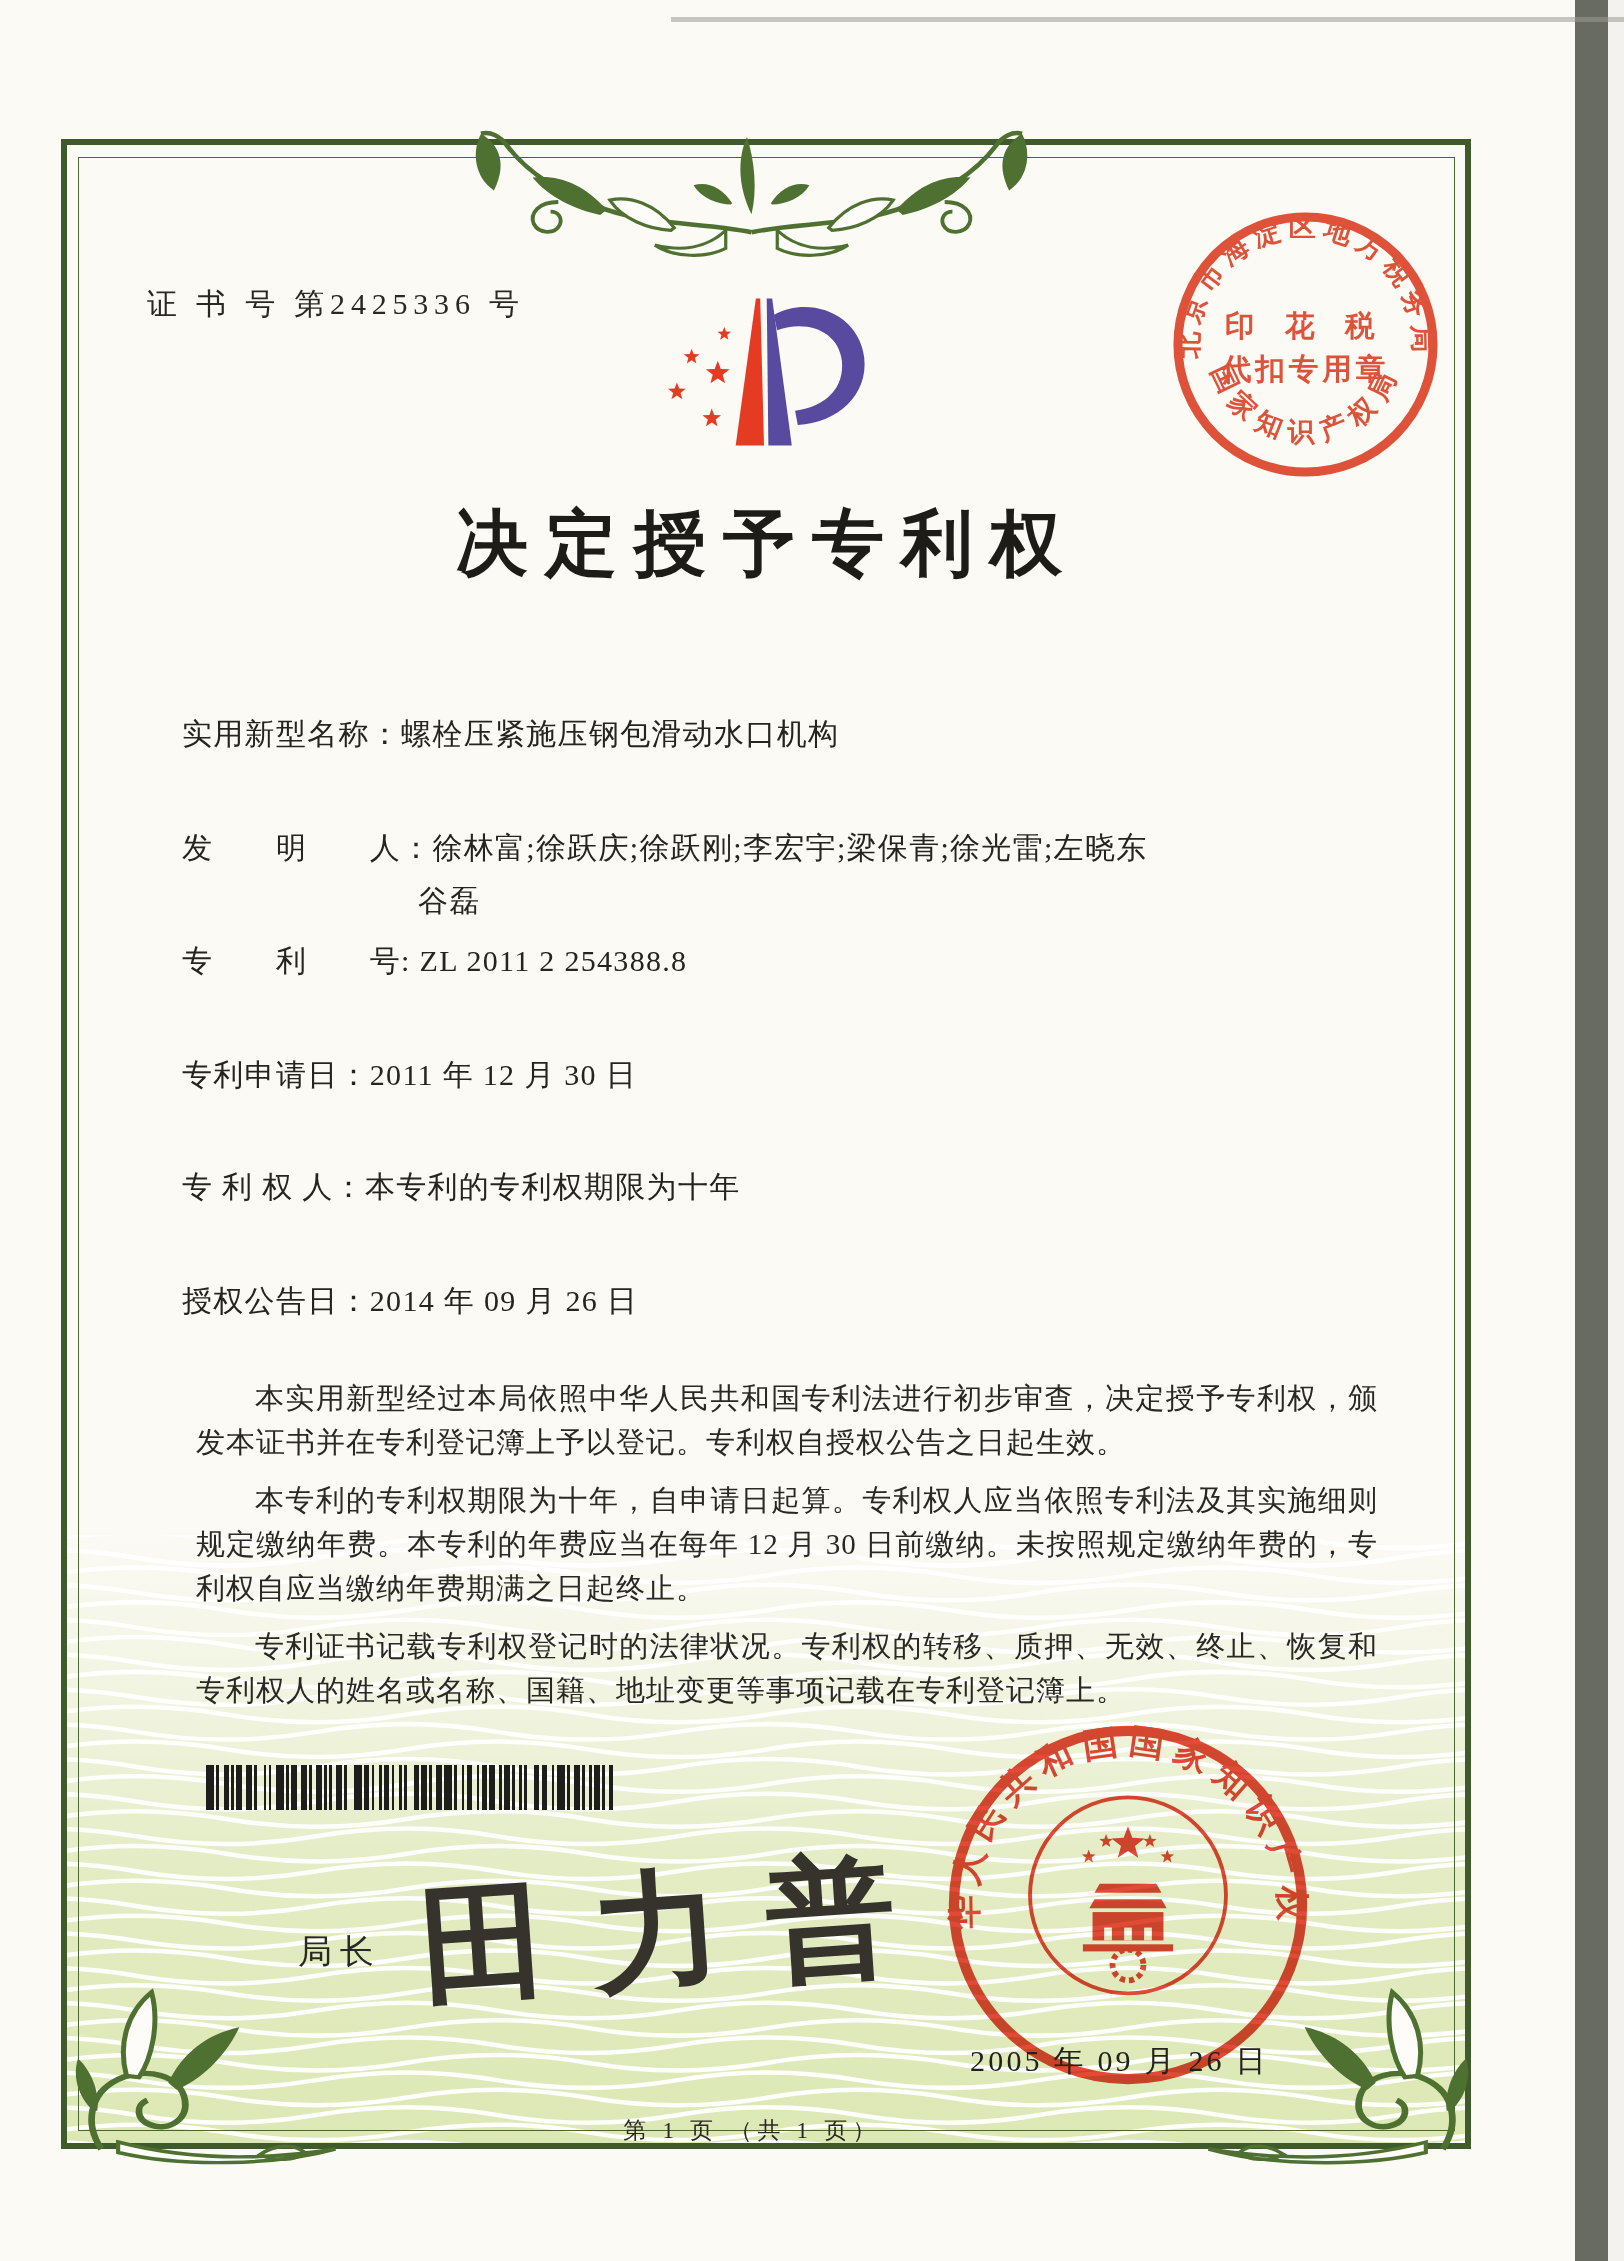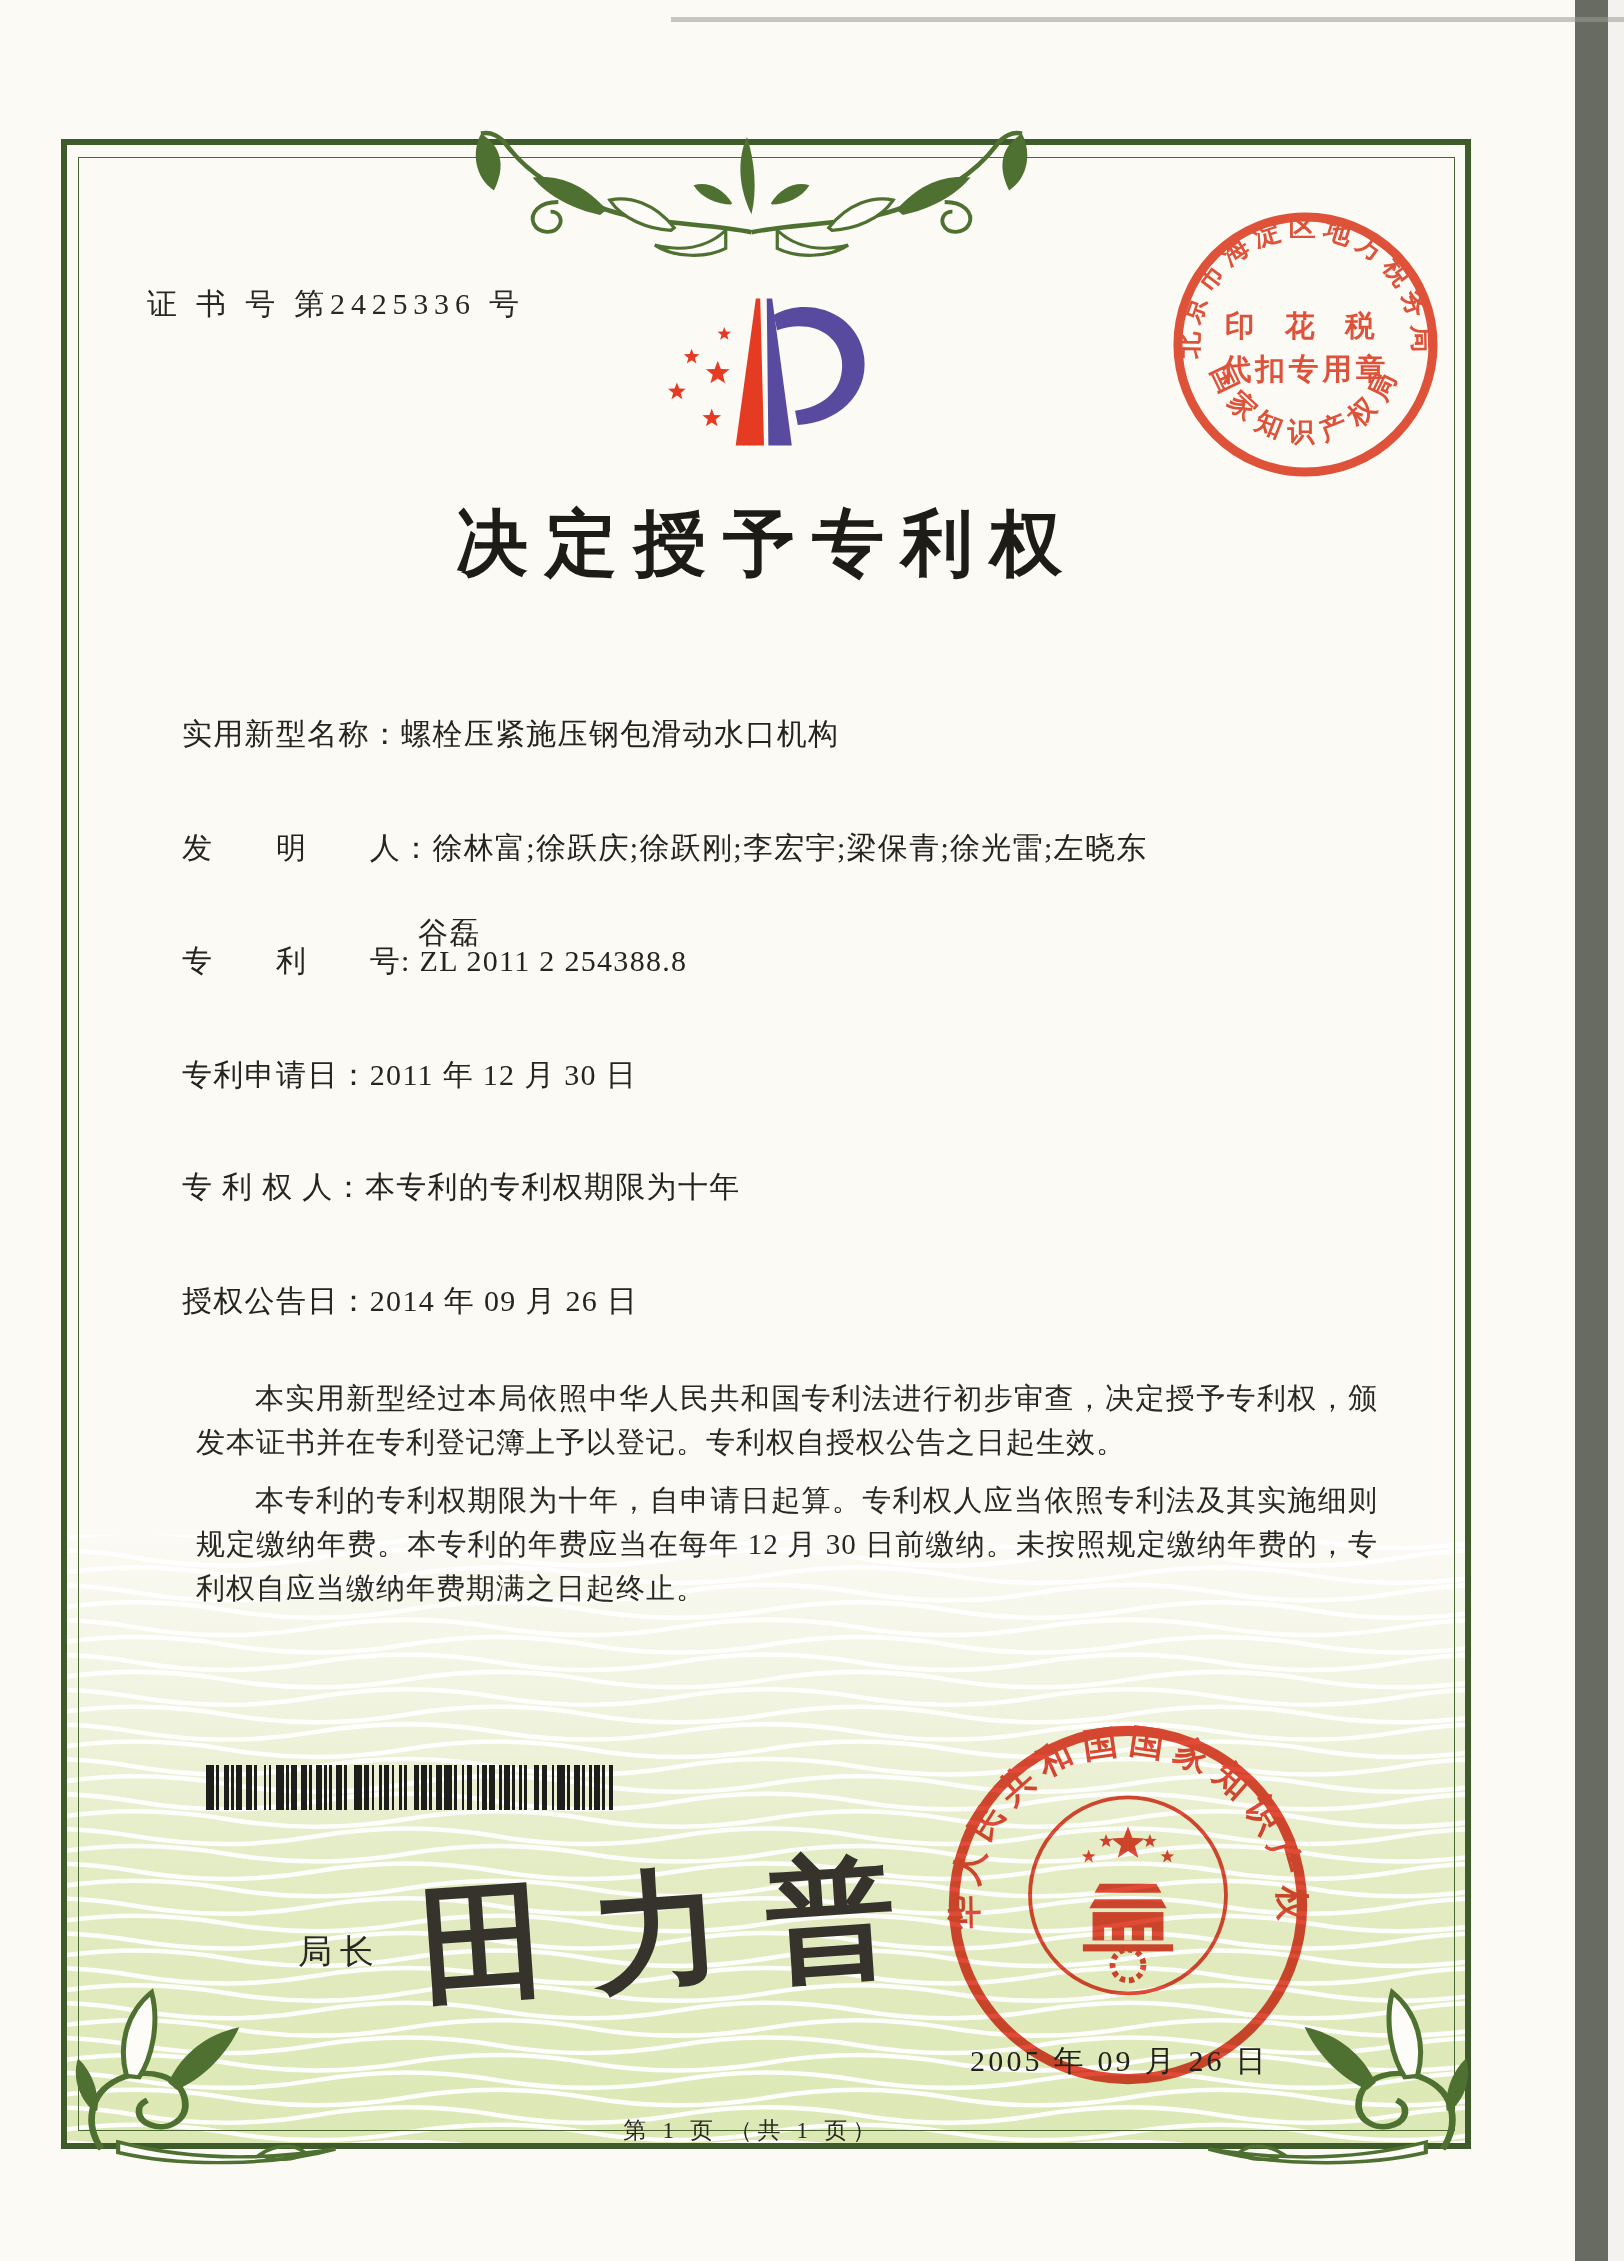--- a/index.html
+++ b/index.html
@@ -26,7 +26,7 @@
   .field{font-size:30px;letter-spacing:1.3px;color:#26241f;white-space:nowrap;}
   .f-name{left:182px;top:714px;}
   .f-inv {left:182px;top:828px;}
-  .f-inv2{left:418px;top:881px;margin-top:32px;}
+  .f-inv2{left:418px;top:881px;}
   .f-no  {left:182px;top:941px;}
   .f-app {left:182px;top:1055px;}
   .f-own {left:182px;top:1167px;}

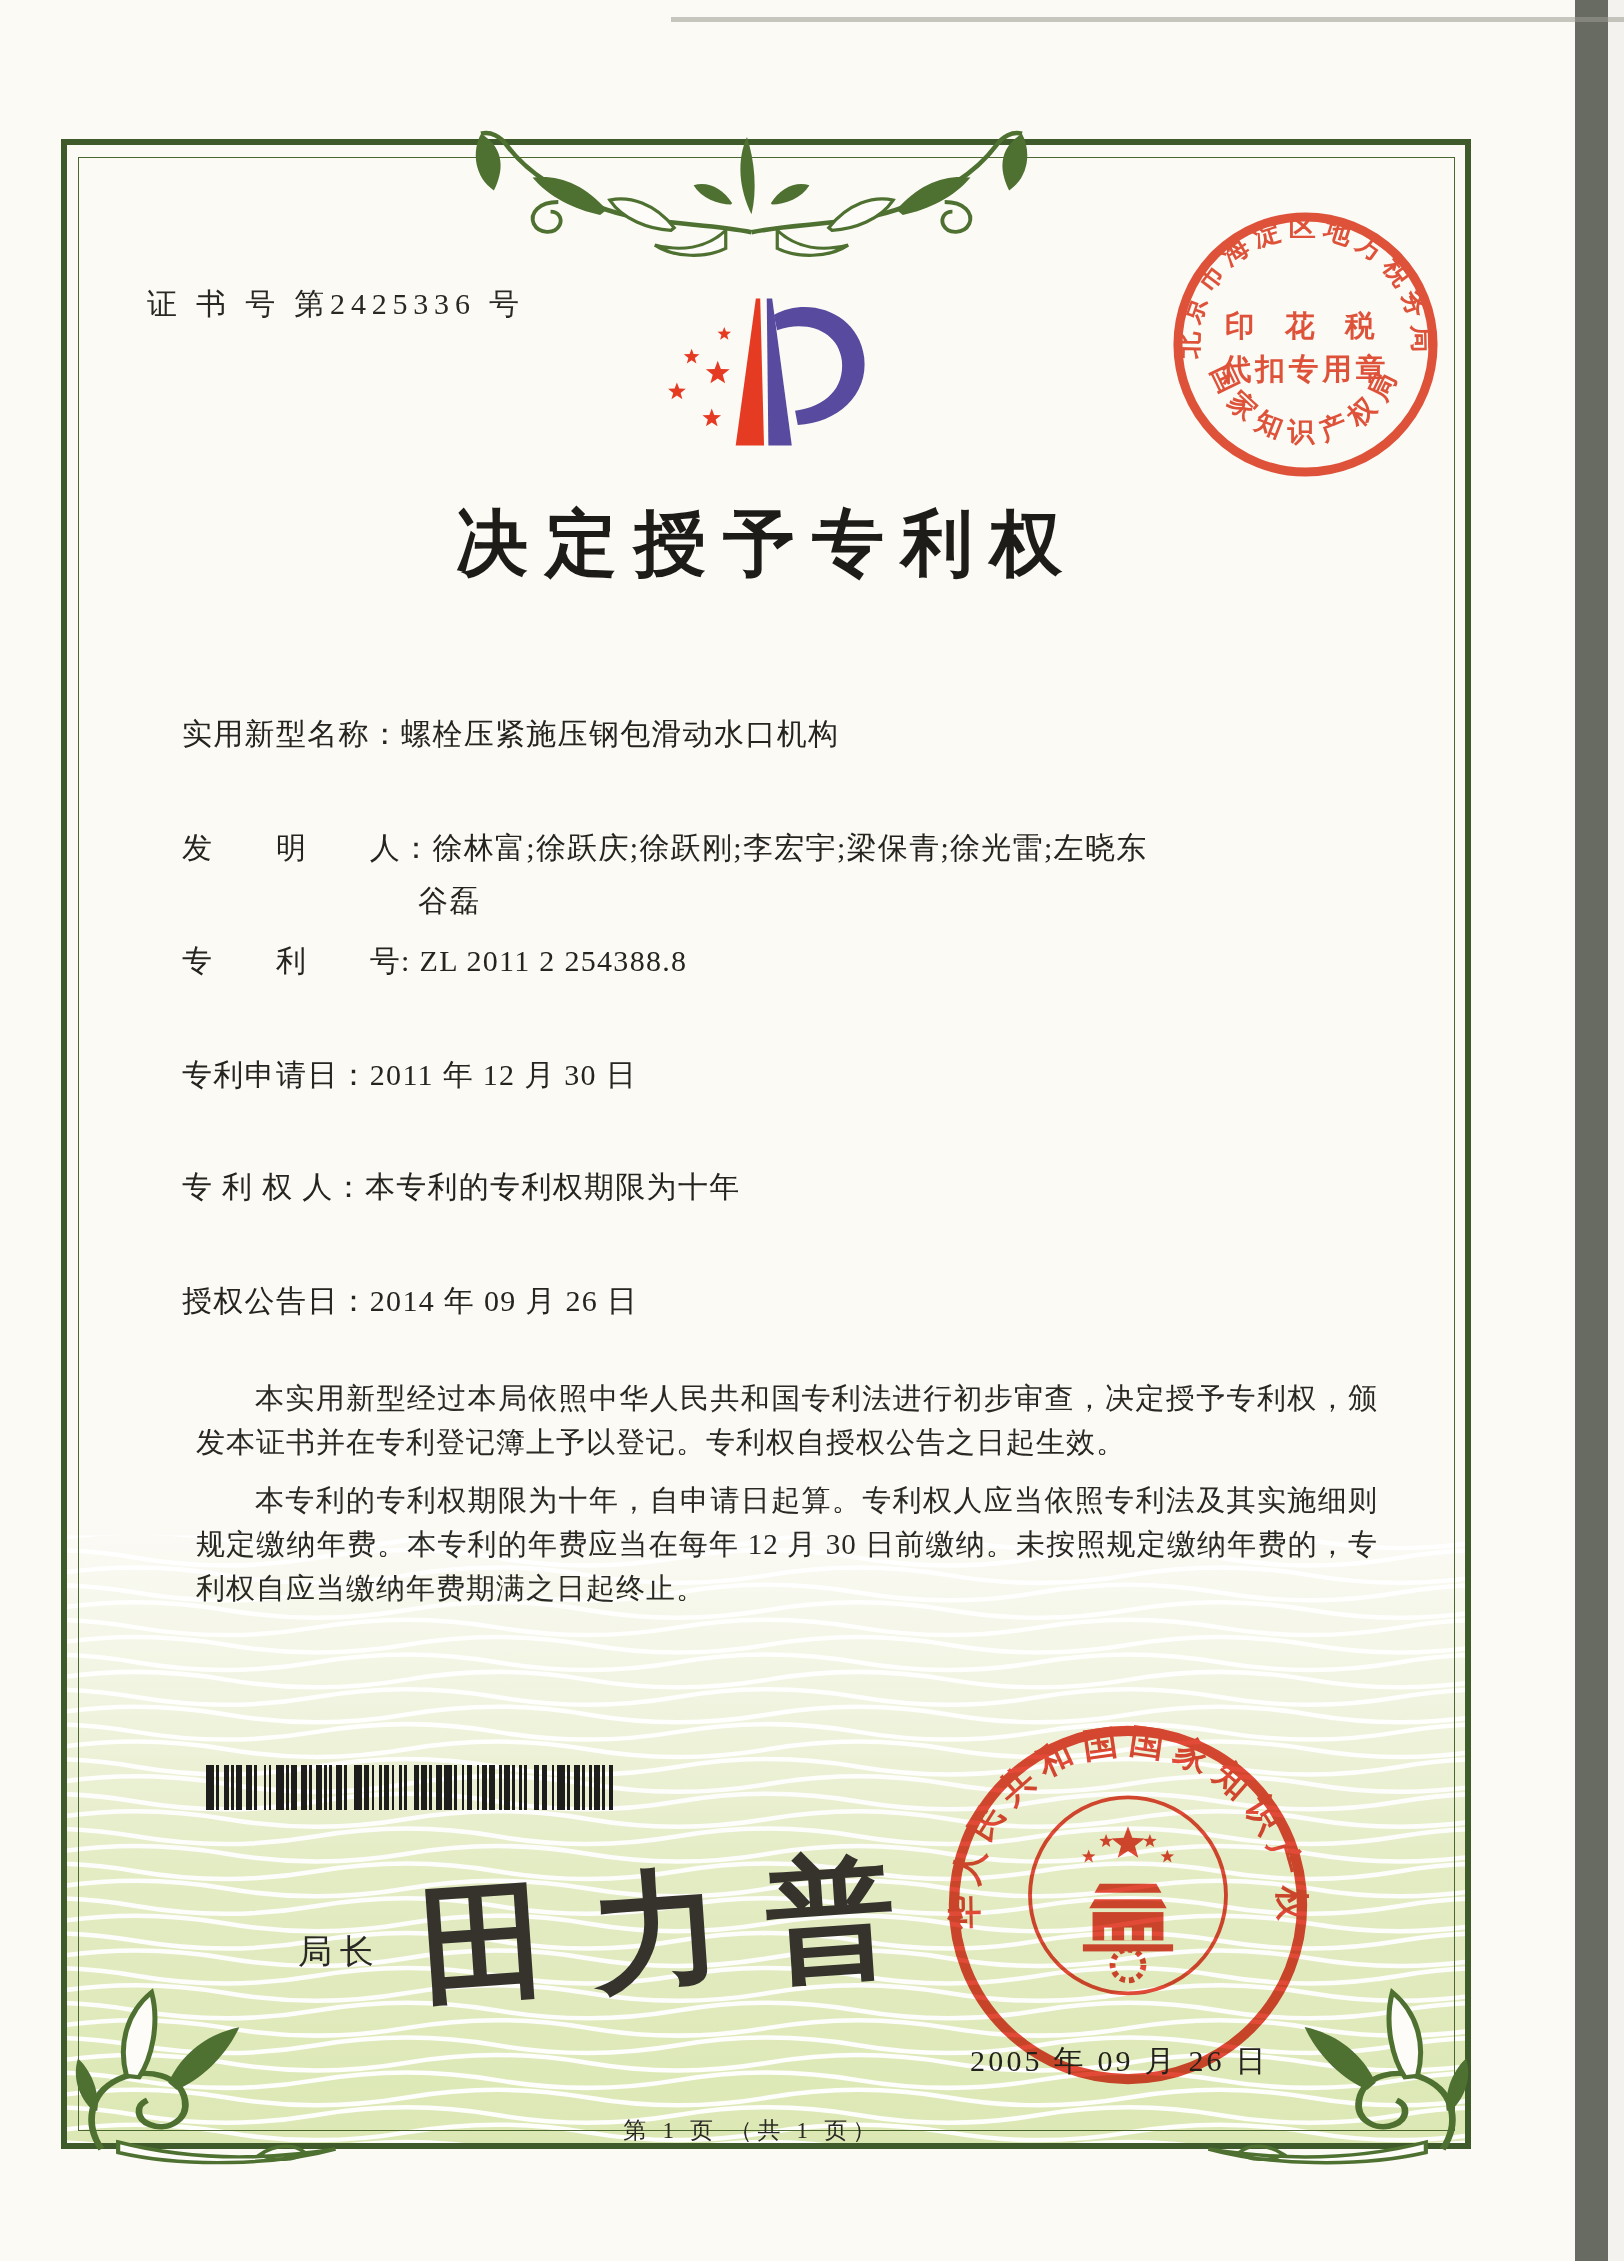--- a/index.html
+++ b/index.html
@@ -195,6 +195,7 @@
 <div class="abs body-text z4">
   <p>本实用新型经过本局依照中华人民共和国专利法进行初步审查，决定授予专利权，颁发本证书并在专利登记簿上予以登记。专利权自授权公告之日起生效。</p>
   <p>本专利的专利权期限为十年，自申请日起算。专利权人应当依照专利法及其实施细则规定缴纳年费。本专利的年费应当在每年 12 月 30 日前缴纳。未按照规定缴纳年费的，专利权自应当缴纳年费期满之日起终止。</p>
+  <p>专利证书记载专利权登记时的法律状况。专利权的转移、质押、无效、终止、恢复和专利权人的姓名或名称、国籍、地址变更等事项记载在专利登记簿上。</p>
 </div>
 
 <div class="abs barcode z4" id="barcode"><span style="width: 8.1px; margin-right: 2.3px;"></span><span style="width: 2.7px; margin-right: 4.6px;"></span><span style="width: 5.4px; margin-right: 2.3px;"></span><span style="width: 2.7px; margin-right: 2.3px;"></span><span style="width: 5.4px; margin-right: 4.6px;"></span><span style="width: 5.4px; margin-right: 2.3px;"></span><span style="width: 2.7px; margin-right: 7px;"></span><span style="width: 2.7px; margin-right: 2.3px;"></span><span style="width: 2.7px; margin-right: 4.6px;"></span><span style="width: 8.1px; margin-right: 2.3px;"></span><span style="width: 2.7px; margin-right: 2.3px;"></span><span style="width: 5.4px; margin-right: 4.6px;"></span><span style="width: 5.4px; margin-right: 2.3px;"></span><span style="width: 2.7px; margin-right: 4.6px;"></span><span style="width: 5.4px; margin-right: 2.3px;"></span><span style="width: 2.7px; margin-right: 2.3px;"></span><span style="width: 2.7px; margin-right: 4.6px;"></span><span style="width: 5.4px; margin-right: 2.3px;"></span><span style="width: 2.7px; margin-right: 7px;"></span><span style="width: 8.1px; margin-right: 2.3px;"></span><span style="width: 5.4px; margin-right: 2.3px;"></span><span style="width: 2.7px; margin-right: 4.6px;"></span><span style="width: 2.7px; margin-right: 2.3px;"></span><span style="width: 5.4px; margin-right: 2.3px;"></span><span style="width: 2.7px; margin-right: 4.6px;"></span><span style="width: 2.7px; margin-right: 2.3px;"></span><span style="width: 2.7px; margin-right: 7px;"></span><span style="width: 5.4px; margin-right: 2.3px;"></span><span style="width: 5.4px; margin-right: 2.3px;"></span><span style="width: 2.7px; margin-right: 4.6px;"></span><span style="width: 5.4px; margin-right: 2.3px;"></span><span style="width: 8.1px; margin-right: 2.3px;"></span><span style="width: 2.7px; margin-right: 4.6px;"></span><span style="width: 2.7px; margin-right: 2.3px;"></span><span style="width: 5.4px; margin-right: 4.6px;"></span><span style="width: 2.7px; margin-right: 2.3px;"></span><span style="width: 5.4px; margin-right: 2.3px;"></span><span style="width: 5.4px; margin-right: 4.6px;"></span><span style="width: 2.7px; margin-right: 2.3px;"></span><span style="width: 5.4px; margin-right: 2.3px;"></span><span style="width: 2.7px; margin-right: 4.6px;"></span><span style="width: 2.7px; margin-right: 2.3px;"></span><span style="width: 2.7px; margin-right: 7px;"></span><span style="width: 5.4px; margin-right: 2.3px;"></span><span style="width: 5.4px; margin-right: 4.6px;"></span><span style="width: 2.7px; margin-right: 2.3px;"></span><span style="width: 8.1px; margin-right: 2.3px;"></span><span style="width: 2.7px; margin-right: 4.6px;"></span><span style="width: 5.4px; margin-right: 2.3px;"></span><span style="width: 2.7px; margin-right: 4.6px;"></span><span style="width: 2.7px; margin-right: 2.3px;"></span><span style="width: 5.4px; margin-right: 2.3px;"></span><span style="width: 2.7px; margin-right: 4.6px;"></span><span style="width: 8.1px; margin-right: 2.3px;"></span></div>

